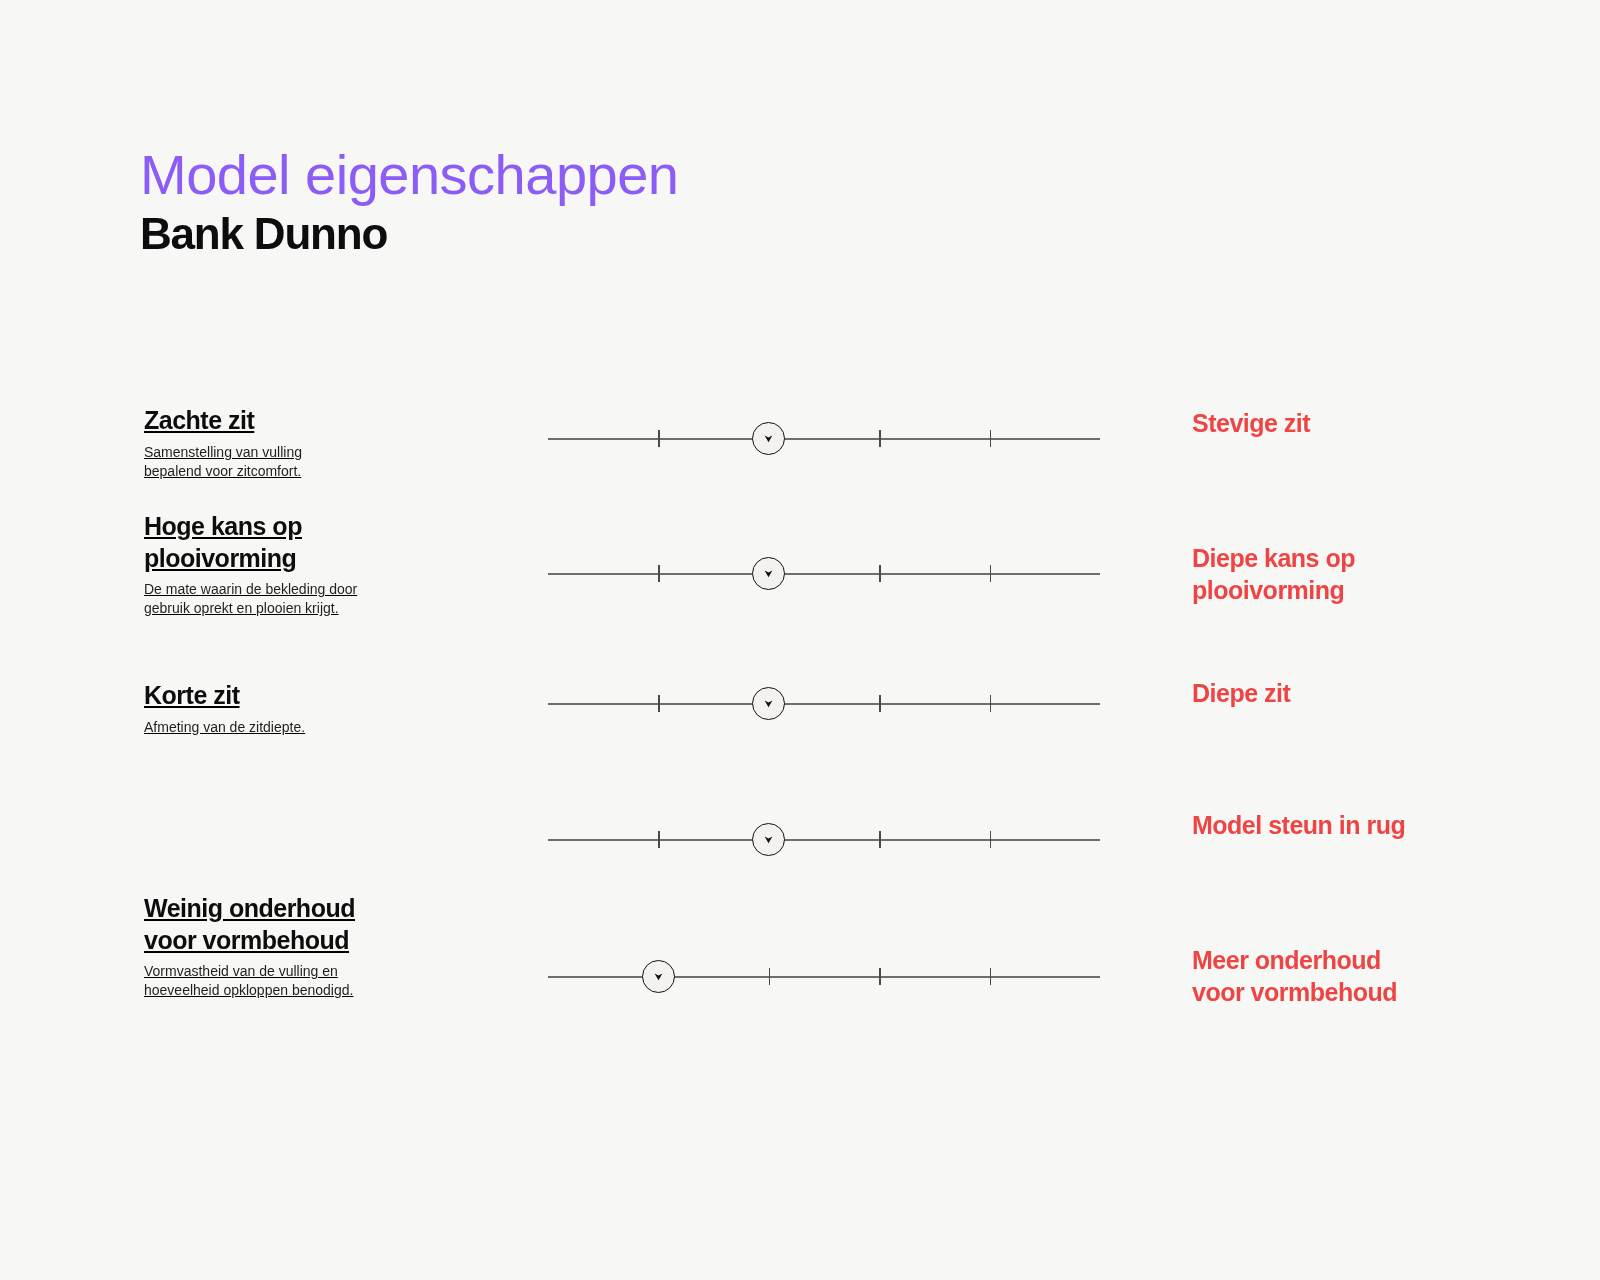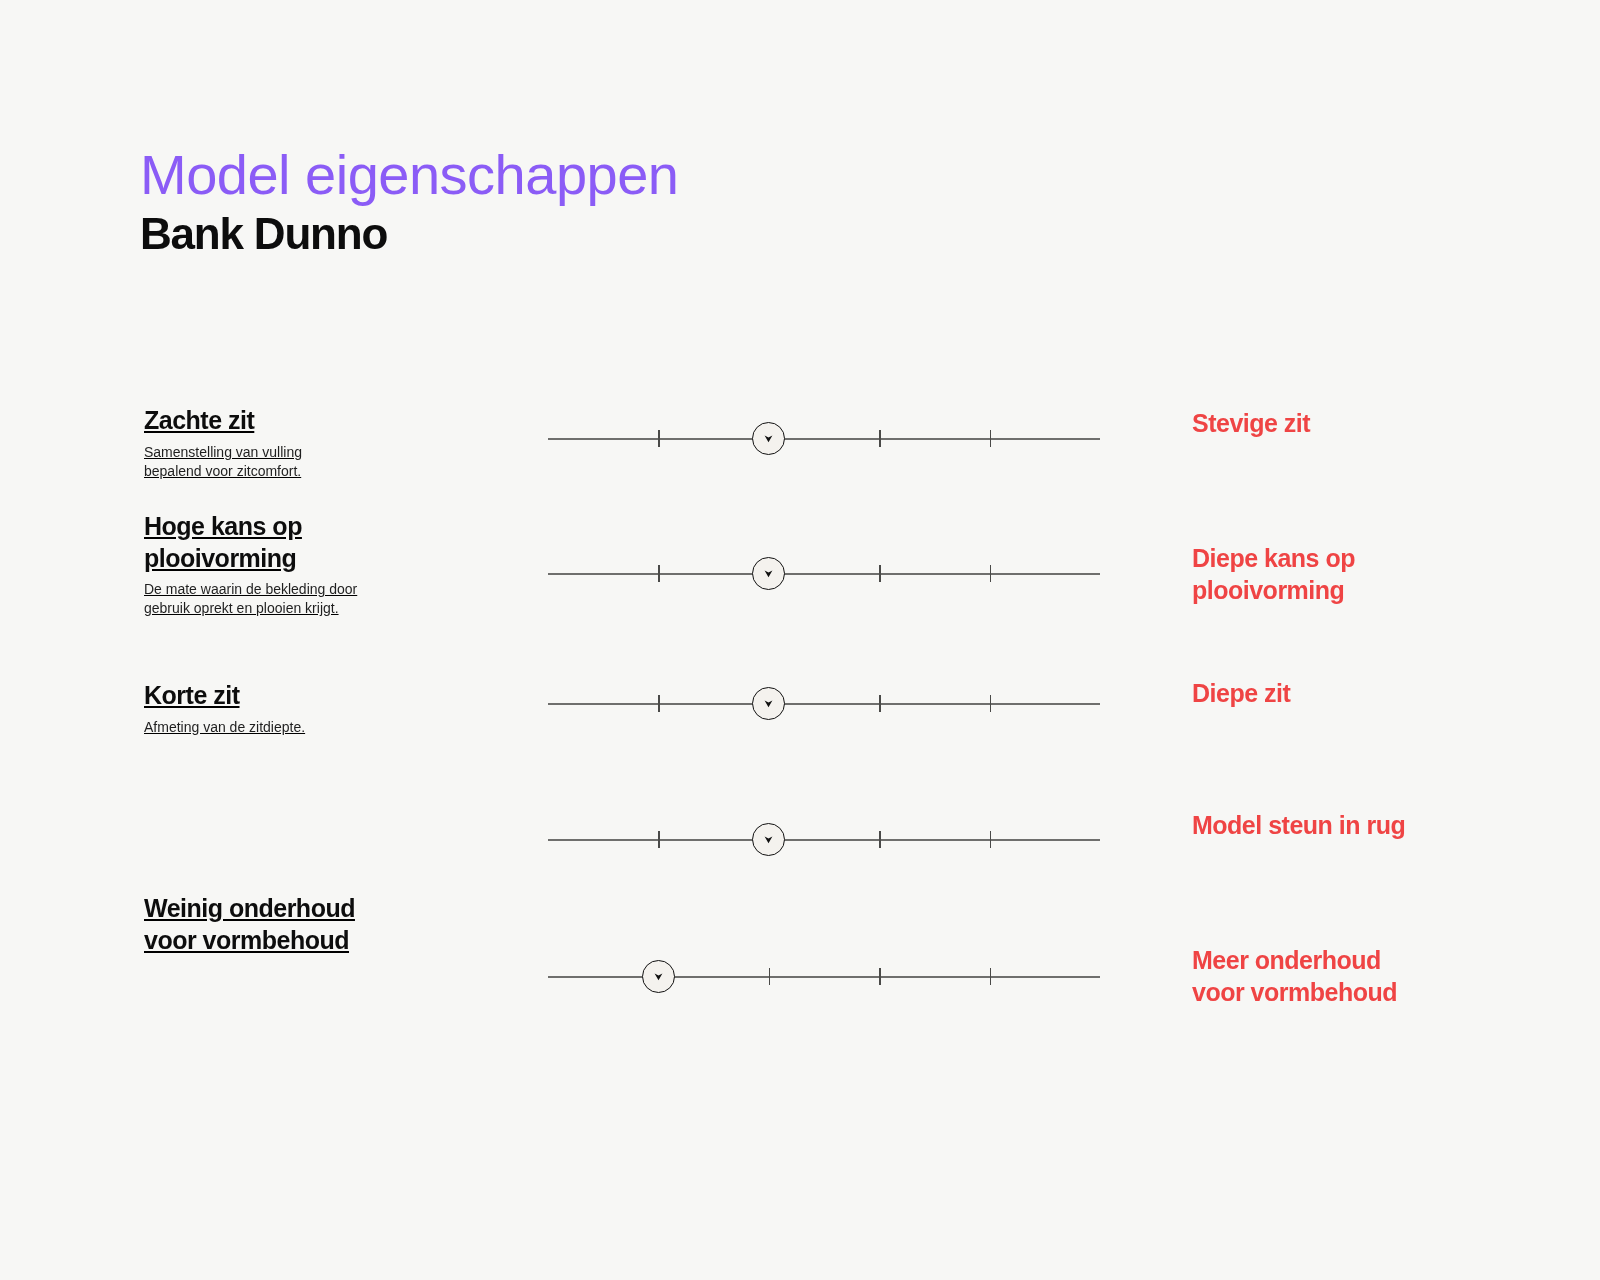--- a/index.html
+++ b/index.html
@@ -185,6 +185,8 @@
         <div class="left-col" style="top: 893px;">
           <div class="left-title">Weinig onderhoud
 voor vormbehoud</div>
+          <div class="left-desc">Vormvastheid van de vulling en
+hoeveelheid opkloppen benodigd.</div>
         </div>
         <div class="slider" style="top: 955px;">
           <div class="track"></div>

